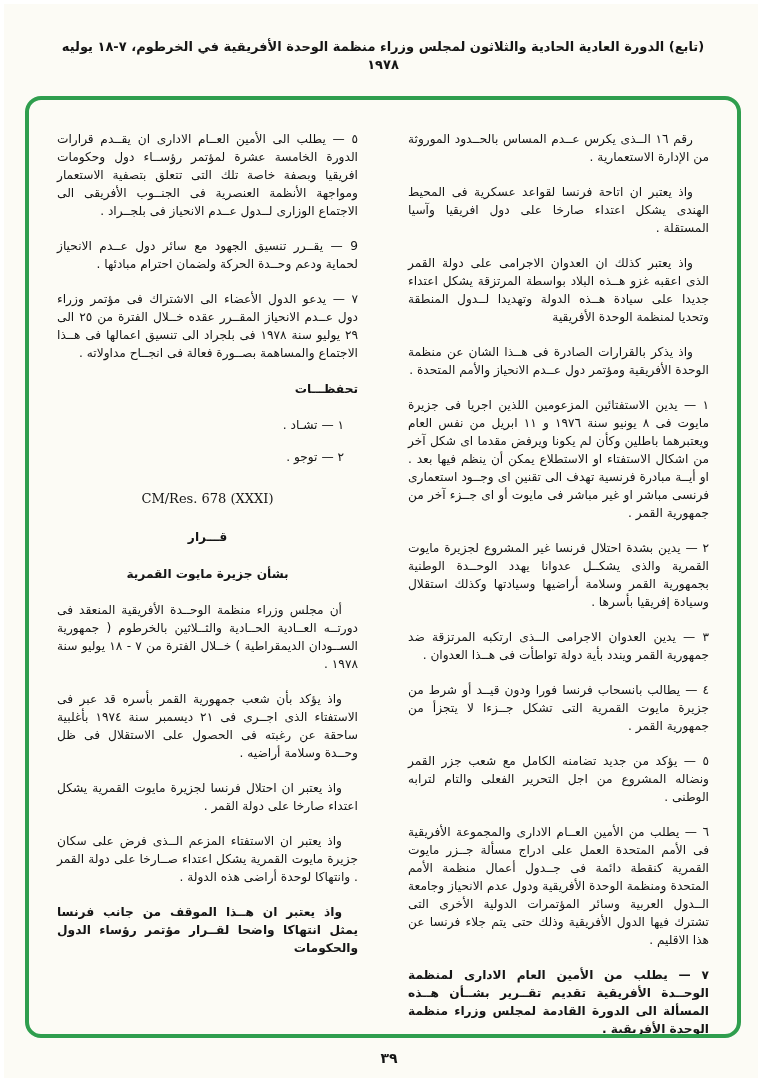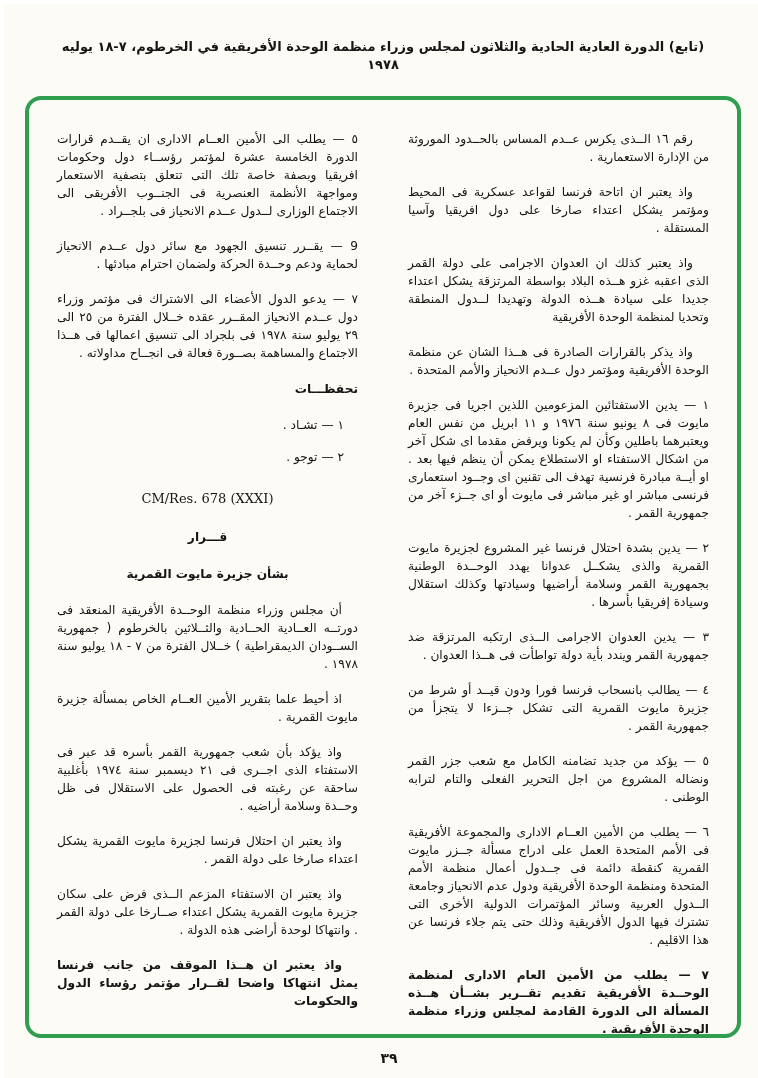--- a/index.html
+++ b/index.html
@@ -105,7 +105,7 @@
 
     <div class="col">
       <p class="para">رقم ١٦ الــذى يكرس عــدم المساس بالحــدود الموروثة من الإدارة الاستعمارية .</p>
-      <p class="para">واذ يعتبر ان اتاحة فرنسا لقواعد عسكرية فى المحيط ومؤتمر يشكل اعتداء صارخا على دول افريقيا وآسيا المستقلة .</p>
+      <p class="para">واذ يعتبر ان اتاحة فرنسا لقواعد عسكرية فى المحيط الهندى يشكل اعتداء صارخا على دول افريقيا وآسيا المستقلة .</p>
       <p class="para">واذ يعتبر كذلك ان العدوان الاجرامى على دولة القمر الذى اعقبه غزو هــذه البلاد بواسطة المرتزقة يشكل اعتداء جديدا على سيادة هــذه الدولة وتهديدا لــدول المنطقة وتحديا لمنظمة الوحدة الأفريقية</p>
       <p class="para">واذ يذكر بالقرارات الصادرة فى هــذا الشان عن منظمة الوحدة الأفريقية ومؤتمر دول عــدم الانحياز والأمم المتحدة .</p>
       <p class="numbered">١ — يدين الاستفتائين المزعومين اللذين اجريا فى جزيرة مايوت فى ٨ يونيو سنة ١٩٧٦ و ١١ ابريل من نفس العام ويعتبرهما باطلين وكأن لم يكونا ويرفض مقدما اى شكل آخر من اشكال الاستفتاء او الاستطلاع يمكن أن ينظم فيها بعد . او أيــة مبادرة فرنسية تهدف الى تقنين اى وجــود استعمارى فرنسى مباشر او غير مباشر فى مايوت أو اى جــزء آخر من جمهورية القمر .</p>

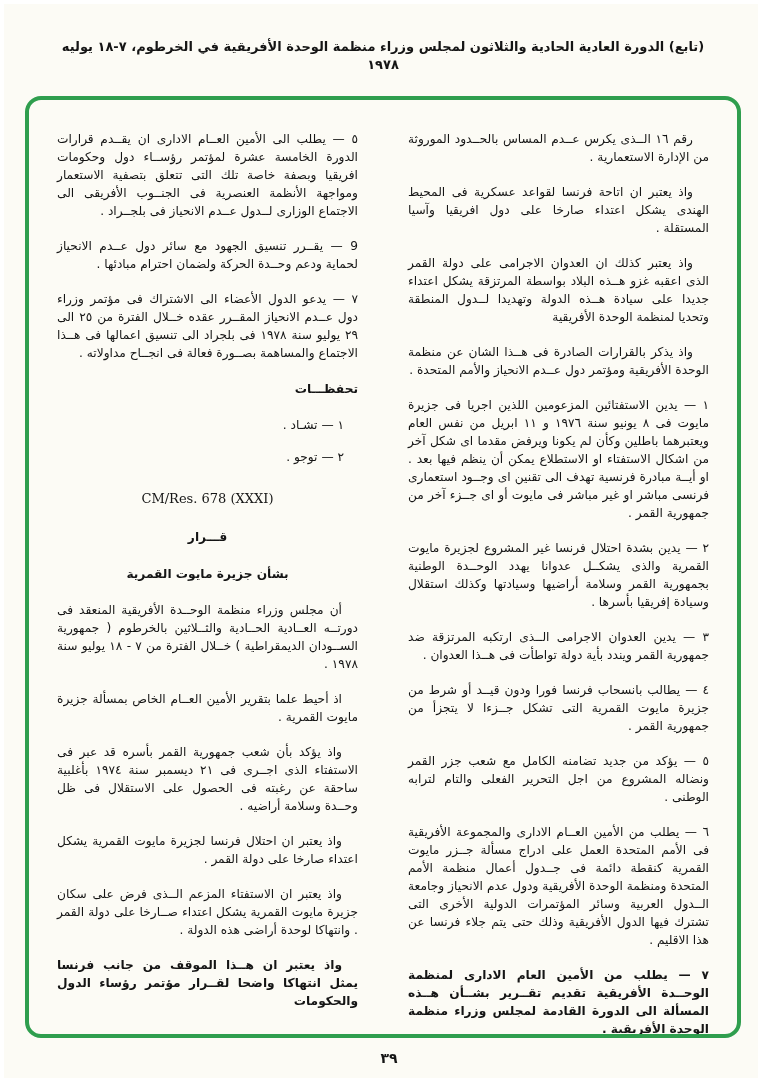--- a/index.html
+++ b/index.html
@@ -132,7 +132,6 @@
       <p class="heading center">بشأن جزيرة مايوت القمرية</p>
 
       <p class="para">أن مجلس وزراء منظمة الوحــدة الأفريقية المنعقد فى دورتــه العــادية الحــادية والثــلاثين بالخرطوم ( جمهورية الســودان الديمقراطية ) خــلال الفترة من ٧ - ١٨ يوليو سنة ١٩٧٨ .</p>
-      <p class="para">اذ أحيط علما بتقرير الأمين العــام الخاص بمسألة جزيرة مايوت القمرية .</p>
       <p class="para">واذ يؤكد بأن شعب جمهورية القمر بأسره قد عبر فى الاستفتاء الذى اجــرى فى ٢١ ديسمبر سنة ١٩٧٤ بأغلبية ساحقة عن رغبته فى الحصول على الاستقلال فى ظل وحــدة وسلامة أراضيه .</p>
       <p class="para">واذ يعتبر ان احتلال فرنسا لجزيرة مايوت القمرية يشكل اعتداء صارخا على دولة القمر .</p>
       <p class="para">واذ يعتبر ان الاستفتاء المزعم الــذى فرض على سكان جزيرة مايوت القمرية يشكل اعتداء صــارخا على دولة القمر . وانتهاكا لوحدة أراضى هذه الدولة .</p>

